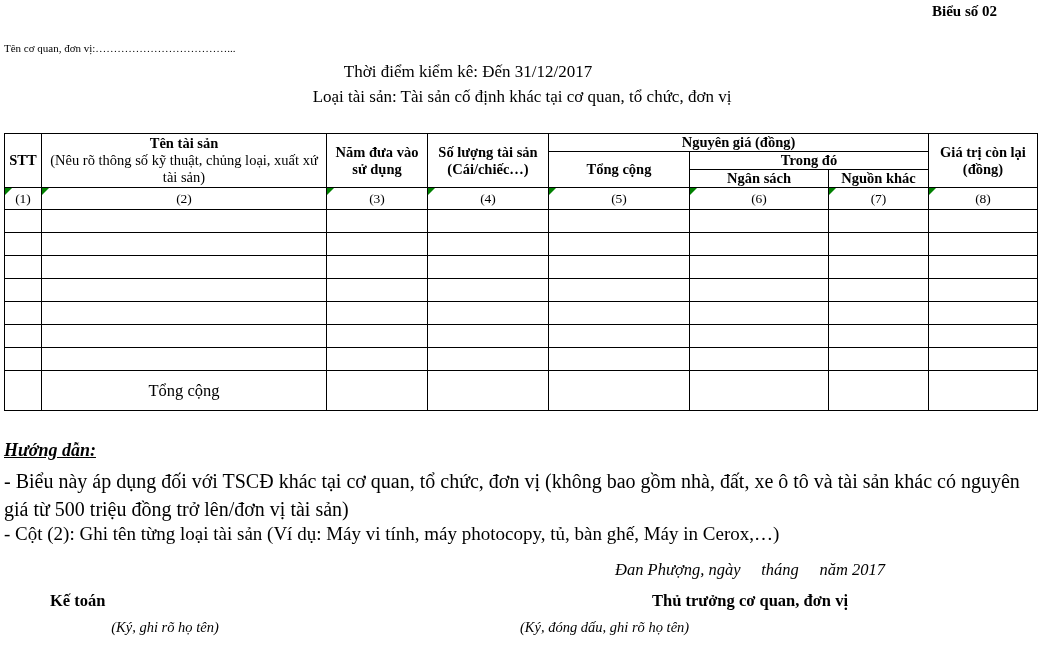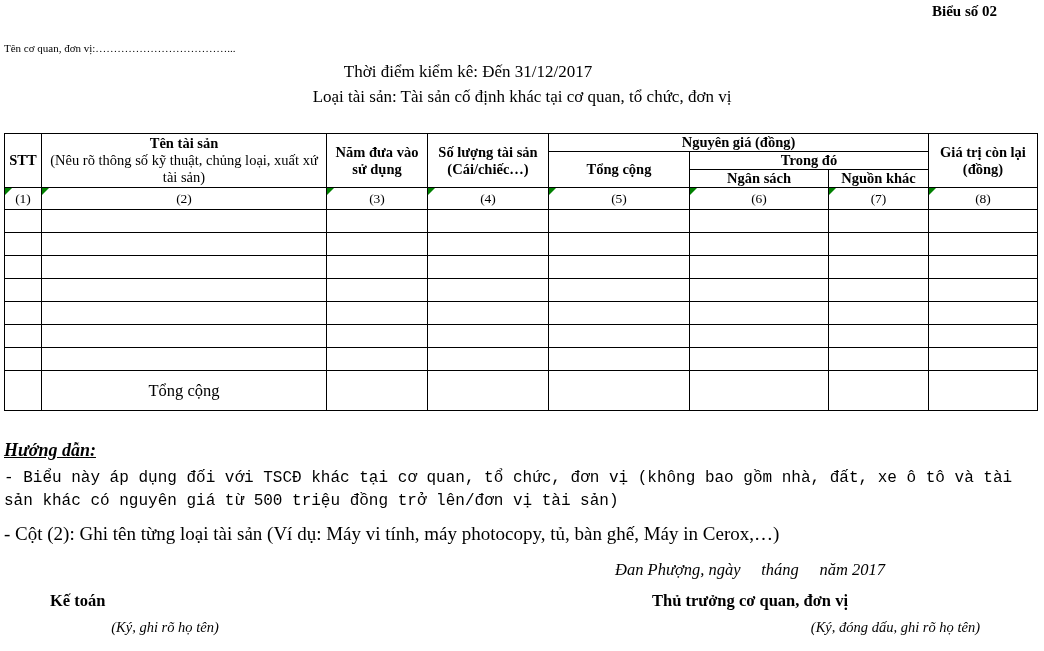--- a/index.html
+++ b/index.html
@@ -130,10 +130,9 @@
     position: absolute;
     left: 4px; top: 467px;
     width: 1032px;
-    font-size: 16px;
+    font-size: 20px;
     line-height: 1.42;
     text-align: left;
-    font-family: Liberation Mono, monospace;
   }
   .guide-p2 {
     position: absolute;

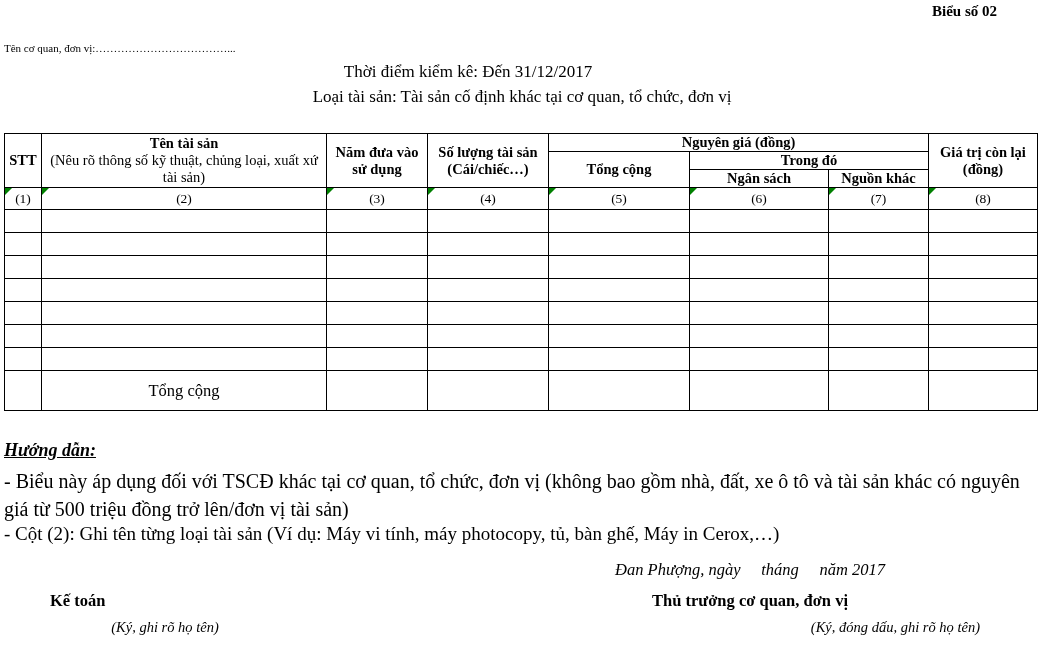--- a/index.html
+++ b/index.html
@@ -180,7 +180,7 @@
     position: absolute;
     left: 520px; top: 619px;
     width: 460px;
-    text-align: right;
+    text-align: left;
     font-style: italic;
     font-size: 14.5px;
   }

